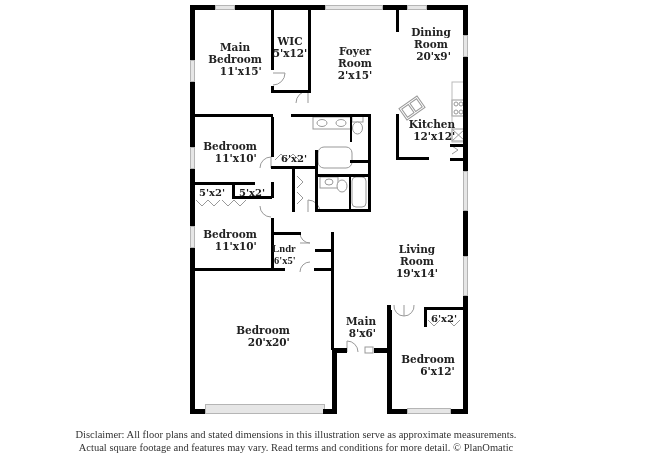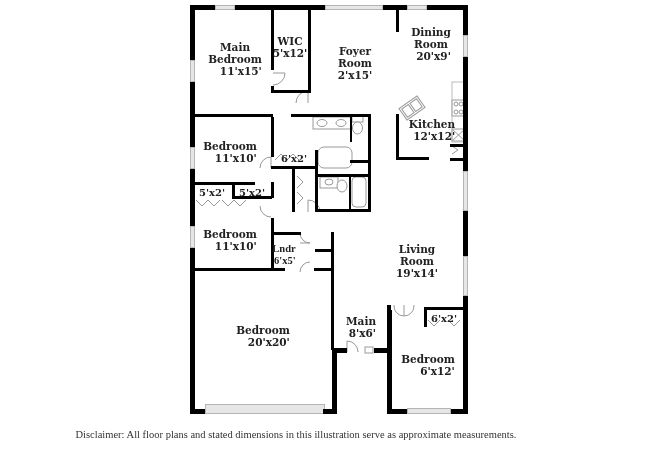--- a/index.html
+++ b/index.html
@@ -231,6 +231,7 @@
   </div>
 
   <div class="disclaimer" style="top:428px;">Disclaimer: All floor plans and stated dimensions in this illustration serve as approximate measurements.</div>
+  <div class="disclaimer" style="top:441px;">Actual square footage and features may vary. Read terms and conditions for more detail. © PlanOmatic</div>
 </div>
 
 </body></html>

